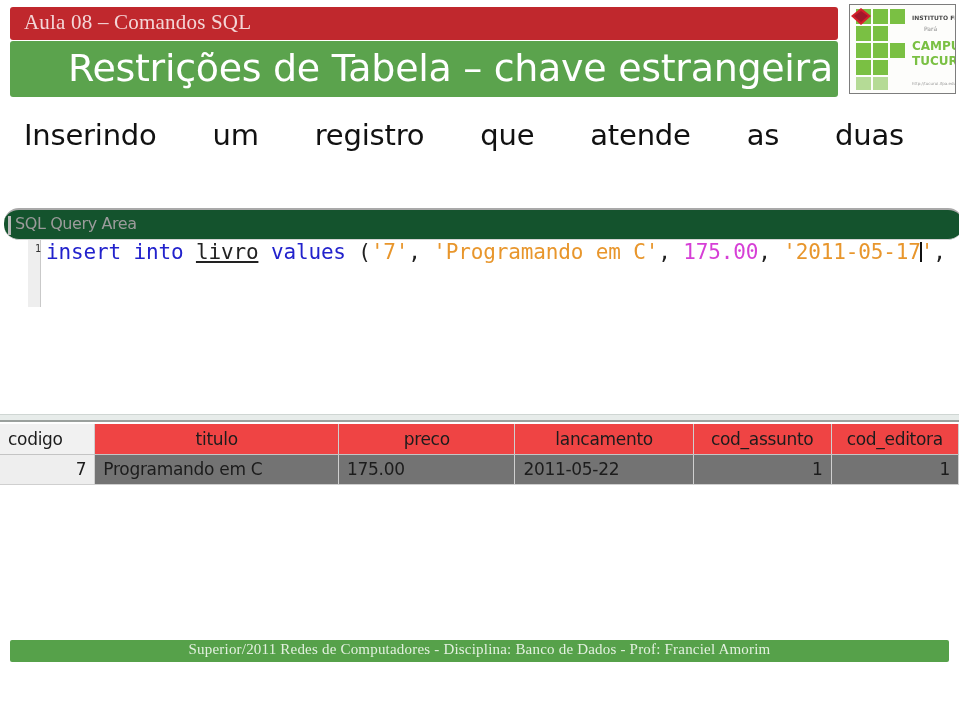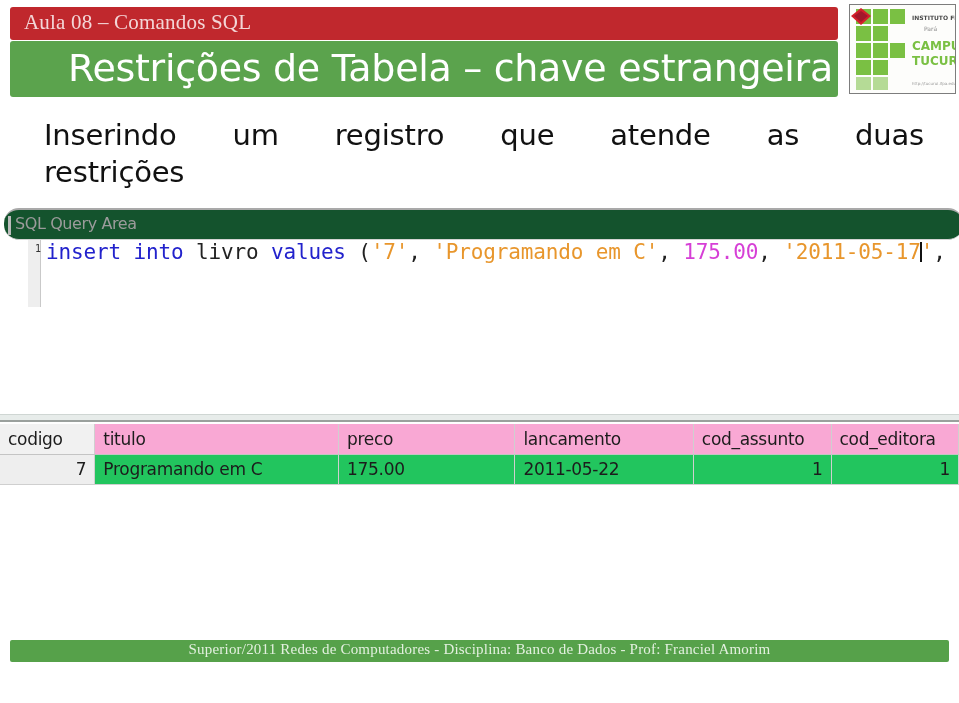--- a/index.html
+++ b/index.html
@@ -78,7 +78,7 @@
   
   .body-text {
     position: absolute;
-    left: 44px;
+    left: 24px;
     top: 117px;
     width: 880px;
     font-family: "DejaVu Sans", sans-serif;

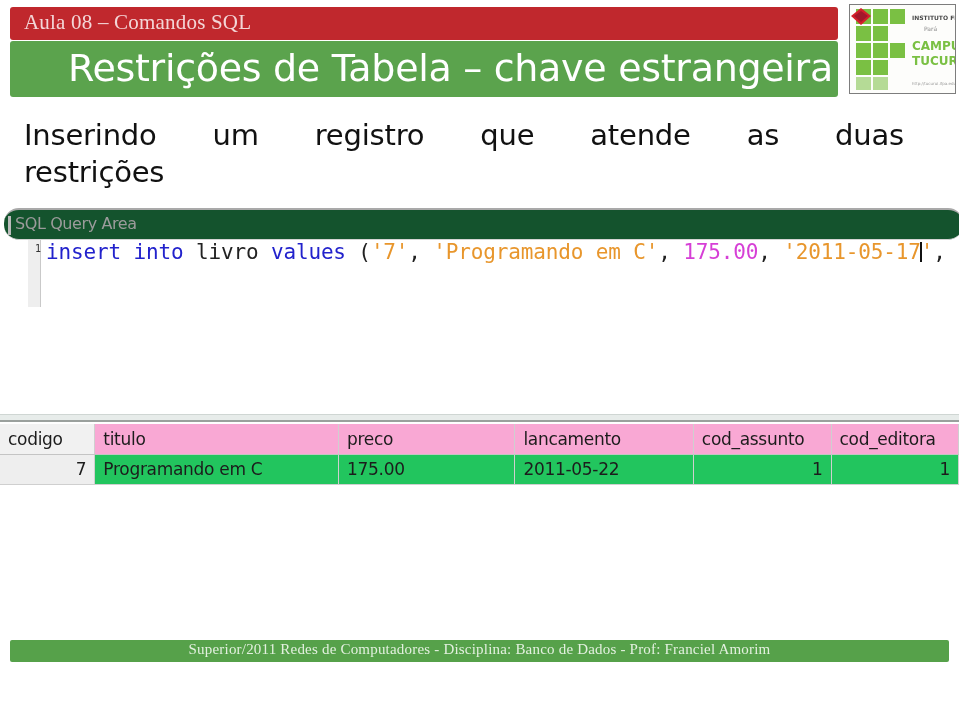--- a/index.html
+++ b/index.html
@@ -314,7 +314,6 @@
 
   <div class="body-text">
     <span class="line1">Inserindo um registro que atende as duas</span>
-    <span>restrições</span>
   </div>
 
   <div class="shot">

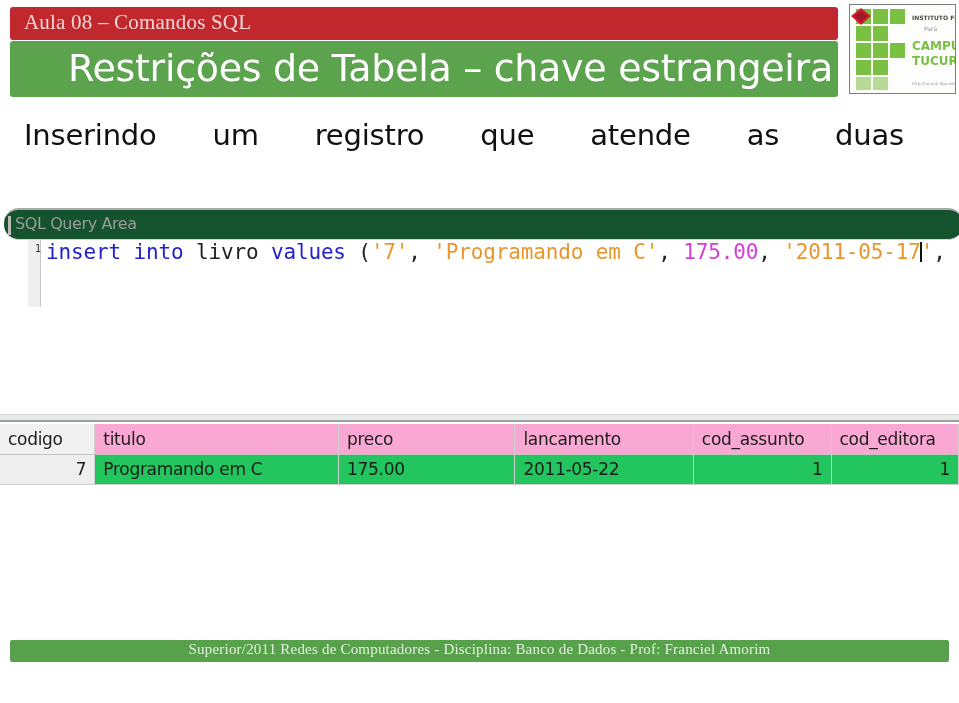--- a/index.html
+++ b/index.html
@@ -174,7 +174,7 @@
     letter-spacing: -0.15px;
   }
   .kw   { color: #2222cc; text-align: right; }
-  .ident{ color: #222222; }
+  .ident{ color: #222222; text-decoration: underline; }
   .punc { color: #222222; }
   .str  { color: #e8962c; }
   .num  { color: #d63fd6; }

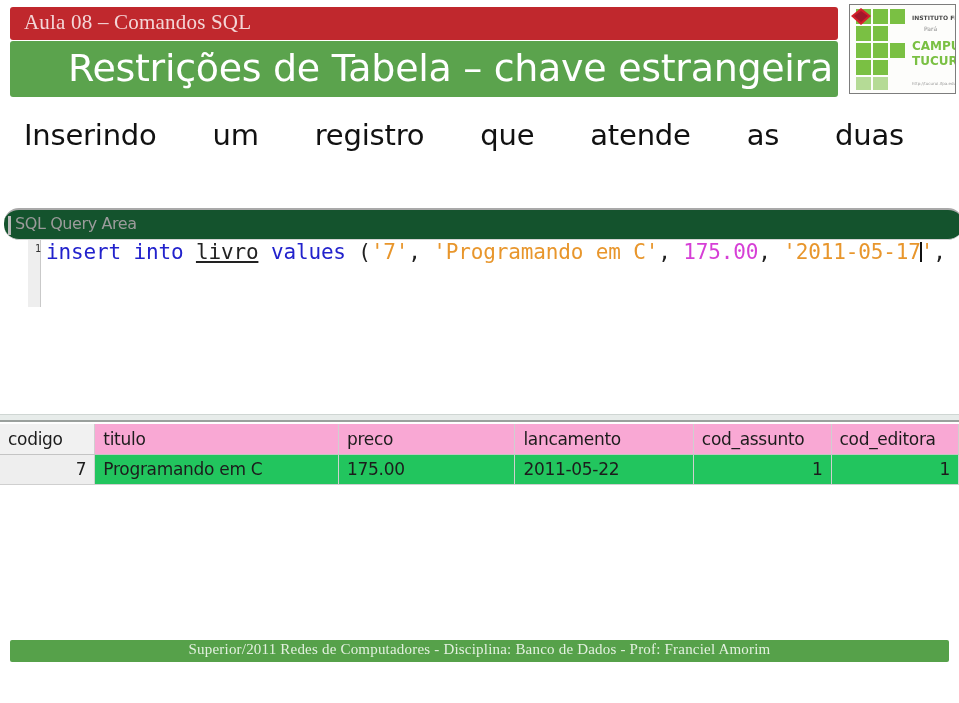--- a/index.html
+++ b/index.html
@@ -232,8 +232,8 @@
     letter-spacing: -0.3px;
   }
   .grid thead th {
-    background: #f9a8d4;
-    text-align: left;
+    background: #ef4444;
+    text-align: center;
     border-bottom: 1px solid #c4c4c4;
   }
   .grid tbody td { background: #22c55e; }

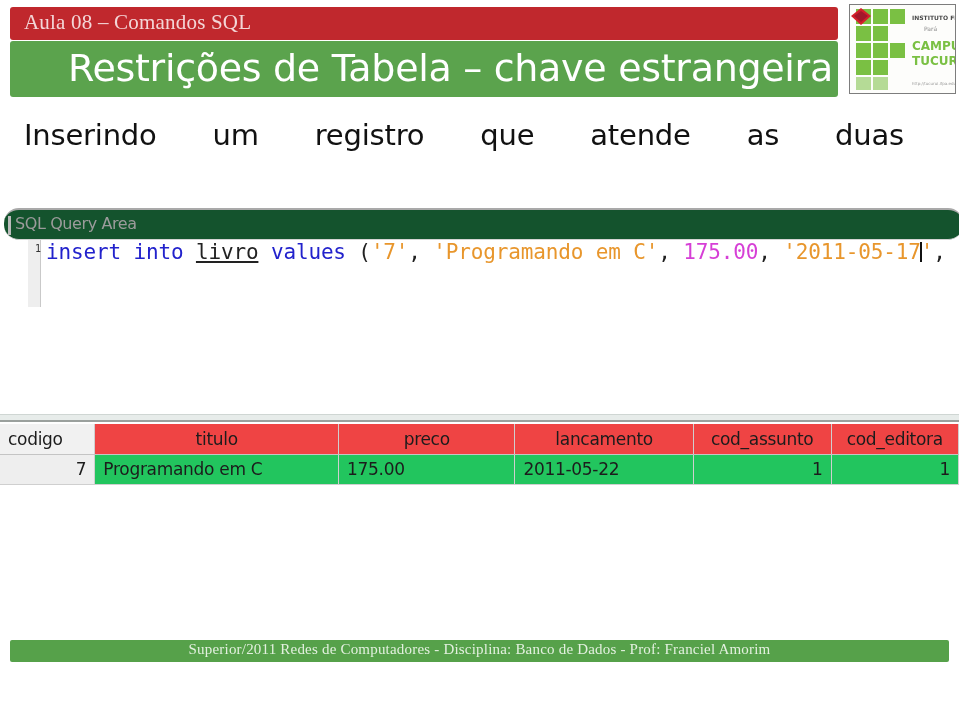--- a/index.html
+++ b/index.html
@@ -236,7 +236,7 @@
     text-align: center;
     border-bottom: 1px solid #c4c4c4;
   }
-  .grid tbody td { background: #22c55e; }
+  .grid tbody td { background: #737373; }
   .grid tbody td.idx {
     background: #eeeeee;
     text-align: right;

